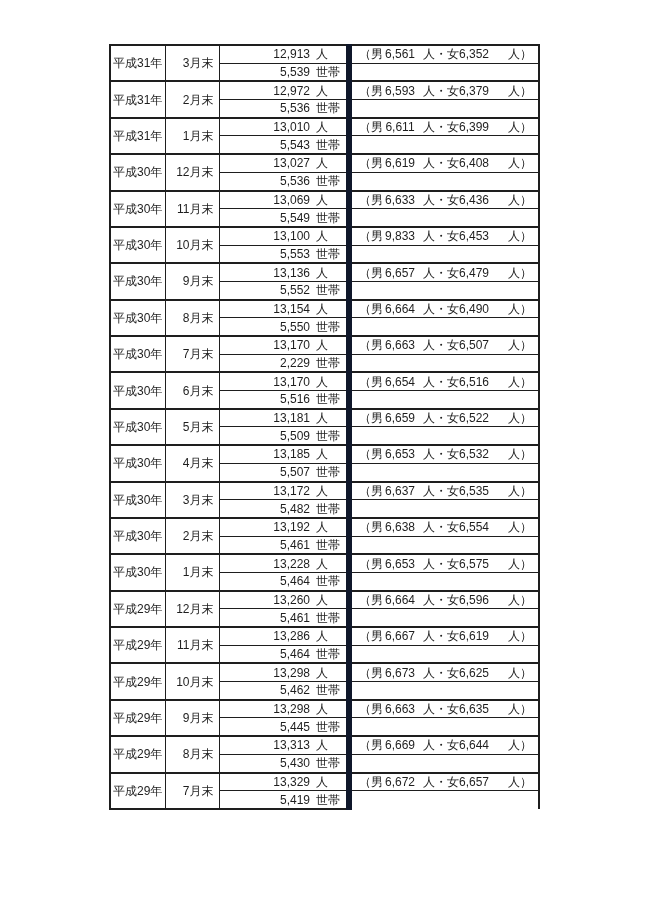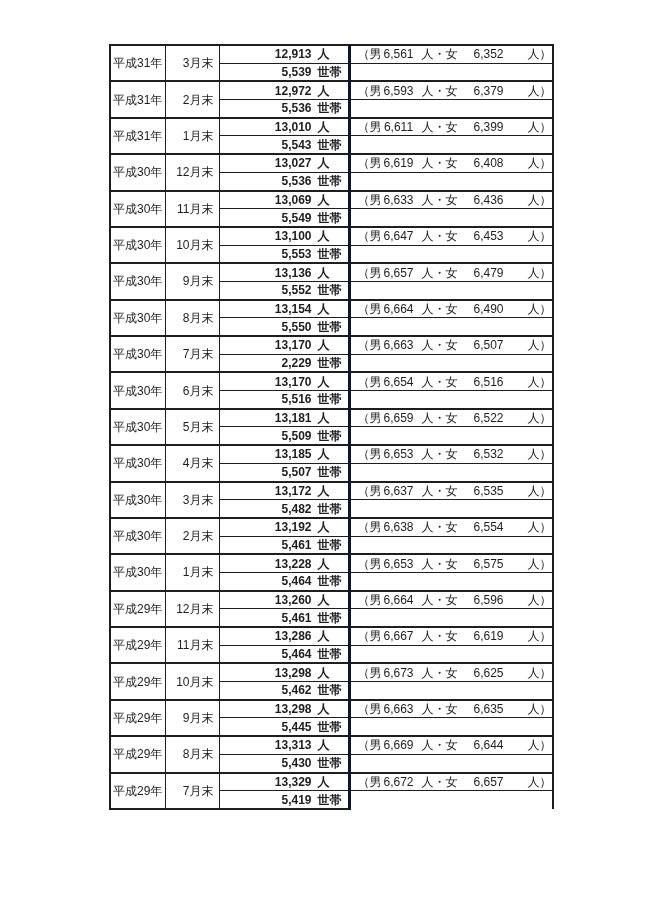--- a/index.html
+++ b/index.html
@@ -45,7 +45,7 @@
   
   td.era    { border-right: 1px solid #1e1e1e; padding-left: 2px; text-align: left; }
   td.month  { border-right: 1px solid #1e1e1e; padding-right: 5px; text-align: right; }
-  td.count  { border-right: 3px solid #0f172a; text-align: right; padding-right: 0; font-weight: bold; }
+  td.count  { border-right: 6px solid #0f172a; text-align: right; padding-right: 0; }
   td.detail { padding-left: 7px; text-align: left; }
 
   .c-unit {

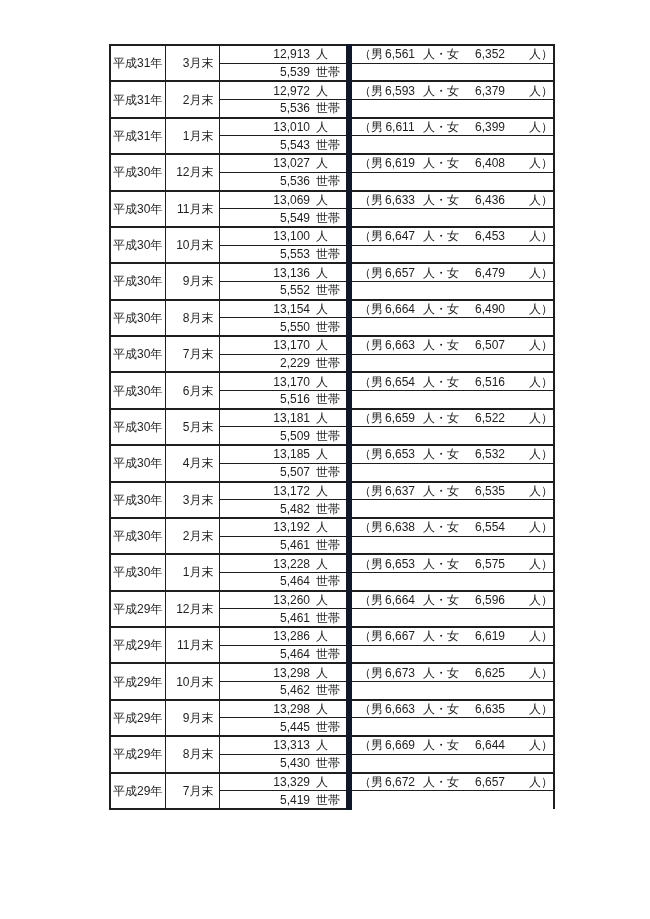--- a/index.html
+++ b/index.html
@@ -56,7 +56,7 @@
   }
 
   .g-num-m { display: inline-block; width: 34px; text-align: center; margin-right: 6px; }
-  .g-num-f { display: inline-block; width: 46px; text-align: right; margin-right: 24px; }
+  .g-num-f { display: inline-block; width: 46px; margin-right: 3px; }
 </style>
 </head>
 <body>

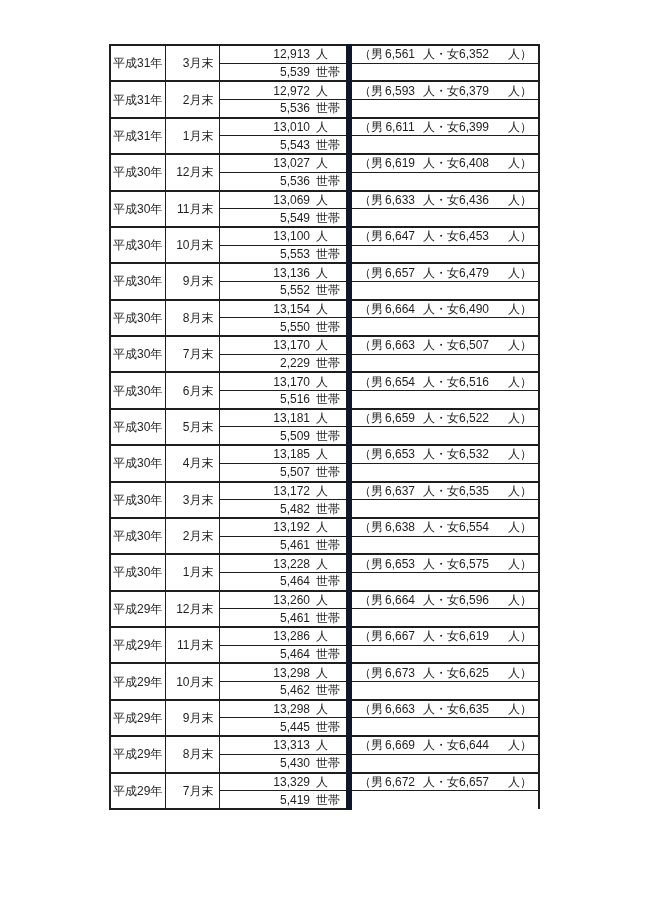--- a/index.html
+++ b/index.html
@@ -162,7 +162,7 @@
       <span>13,100</span><span class="c-unit">人</span>
     </td>
     <td class="detail">
-      <span>（男</span><span class="g-num-m">6,647</span><span>人・女</span><span class="g-num-f">6,453</span><span>人）</span>
+      <span>（男</span><span class="g-num-m">9,833</span><span>人・女</span><span class="g-num-f">6,453</span><span>人）</span>
     </td>
   </tr>
   <tr class="block-sub">

